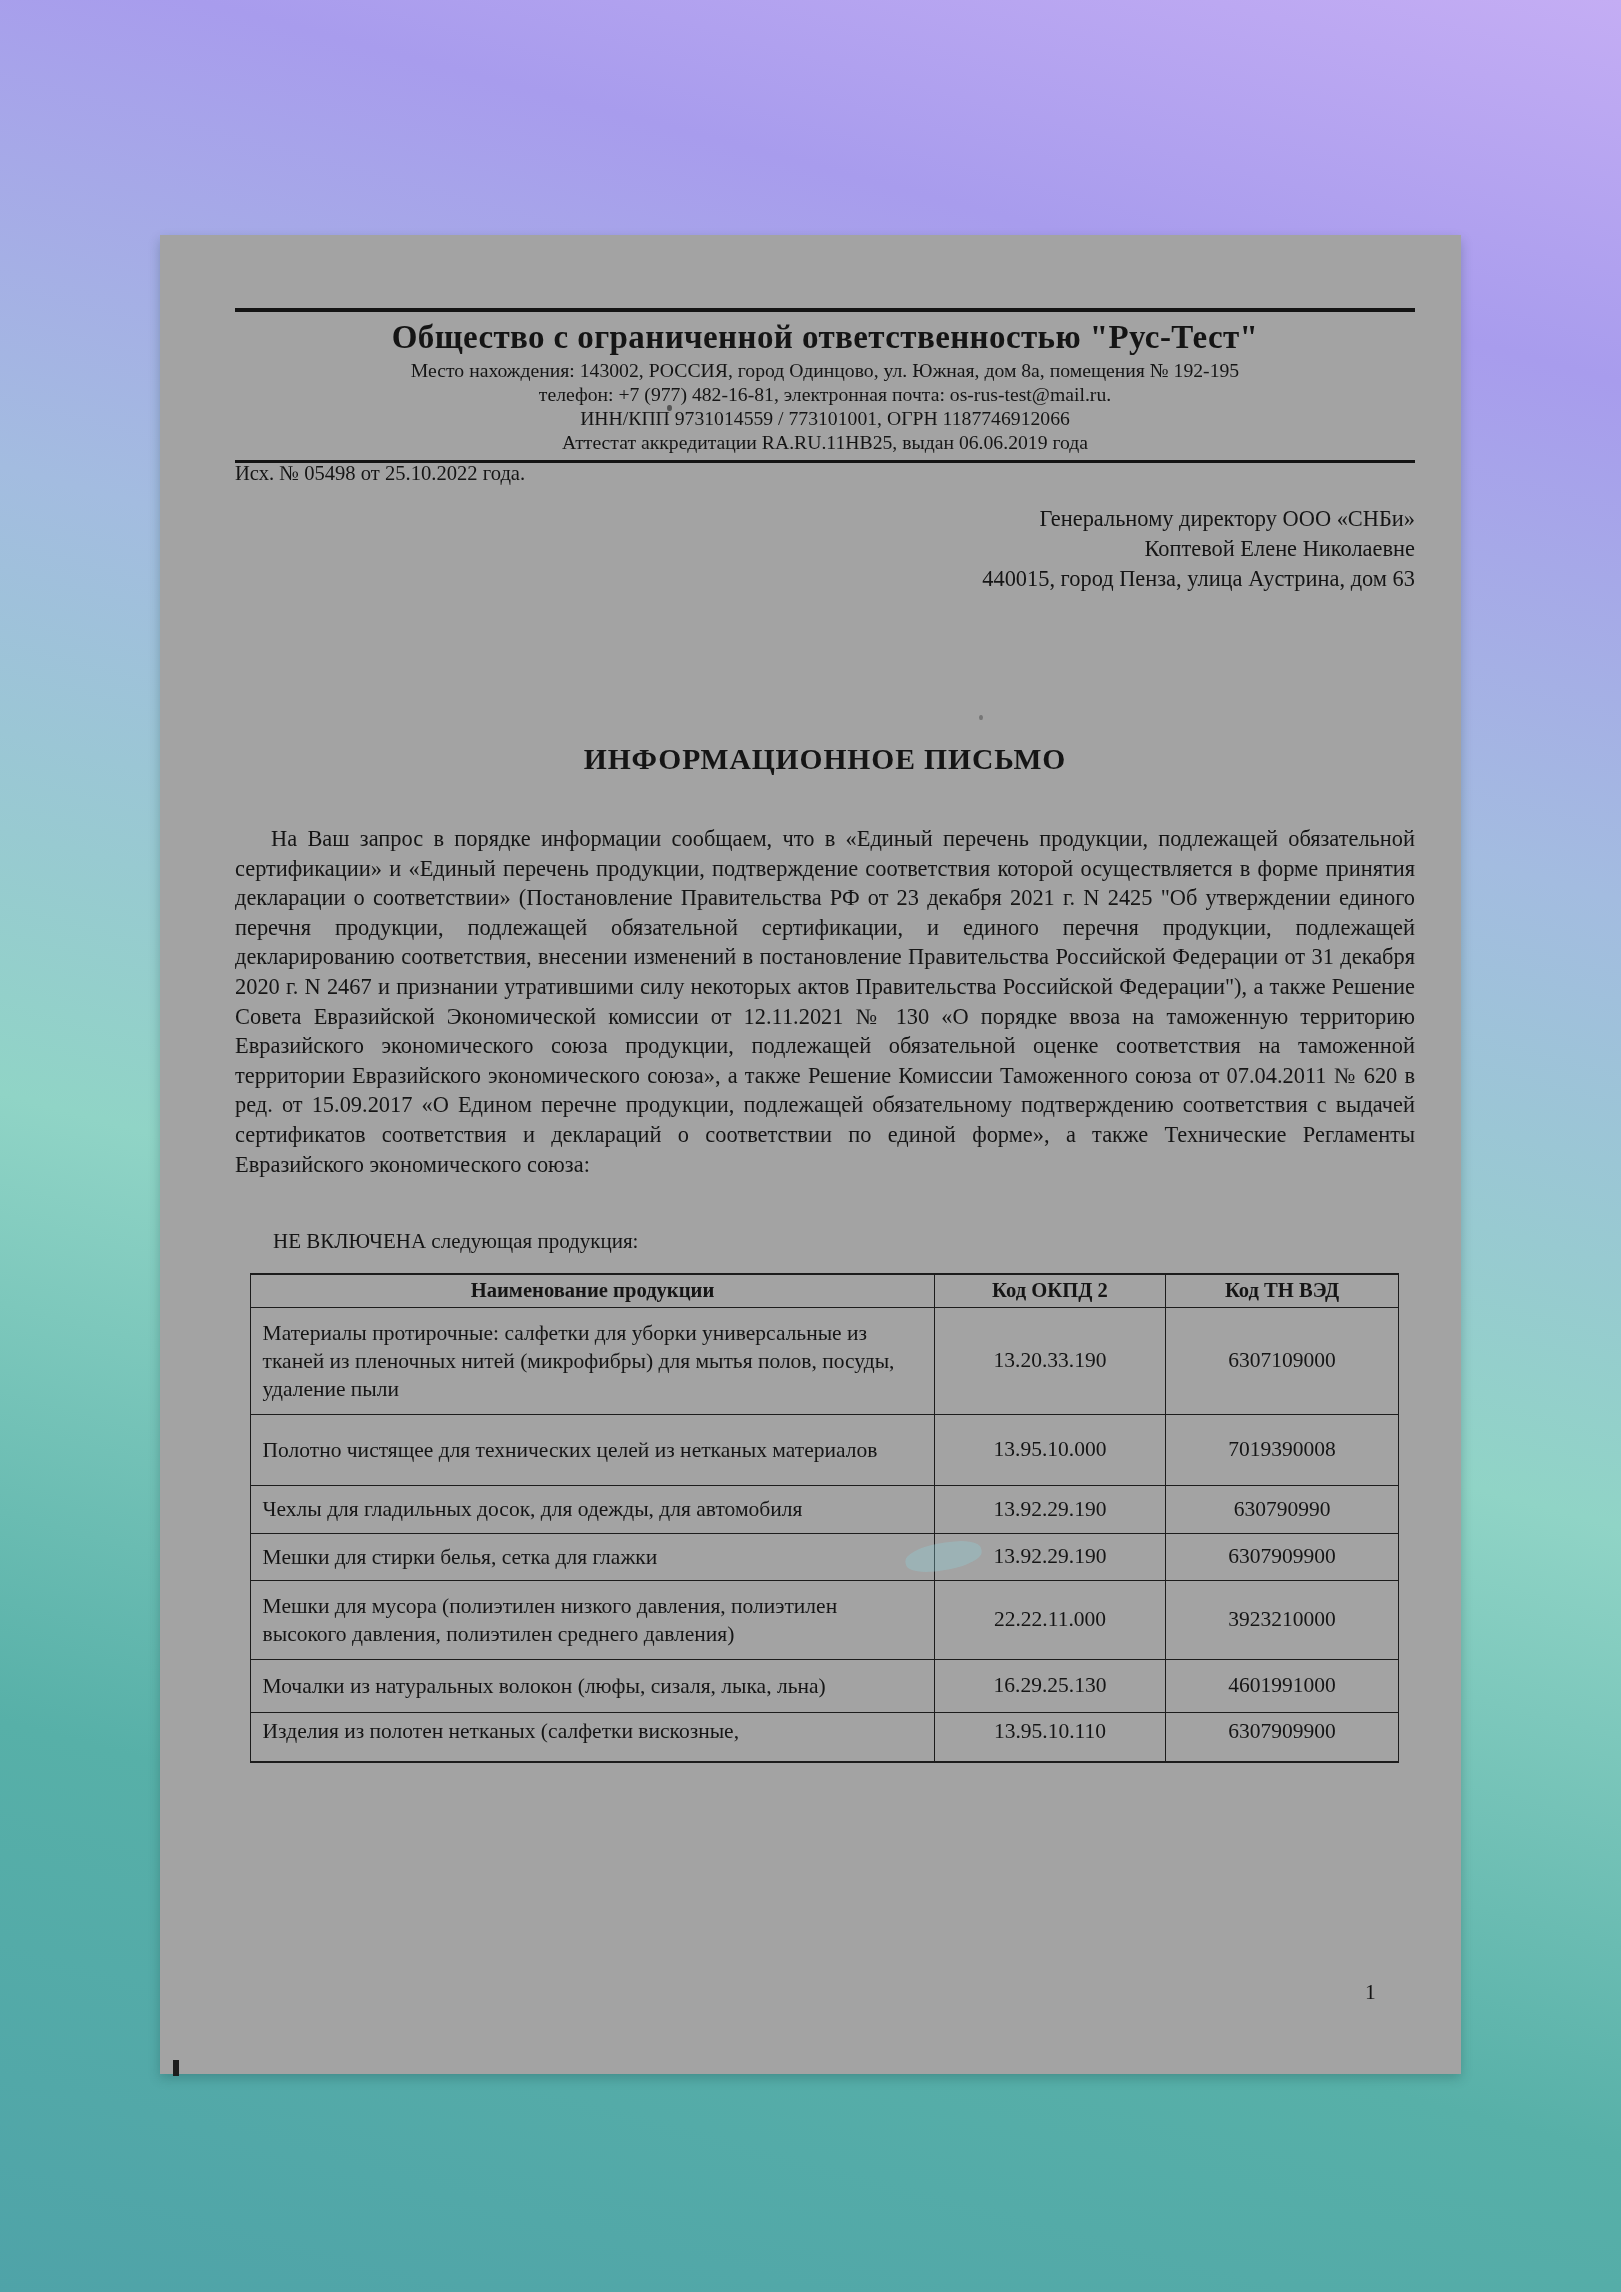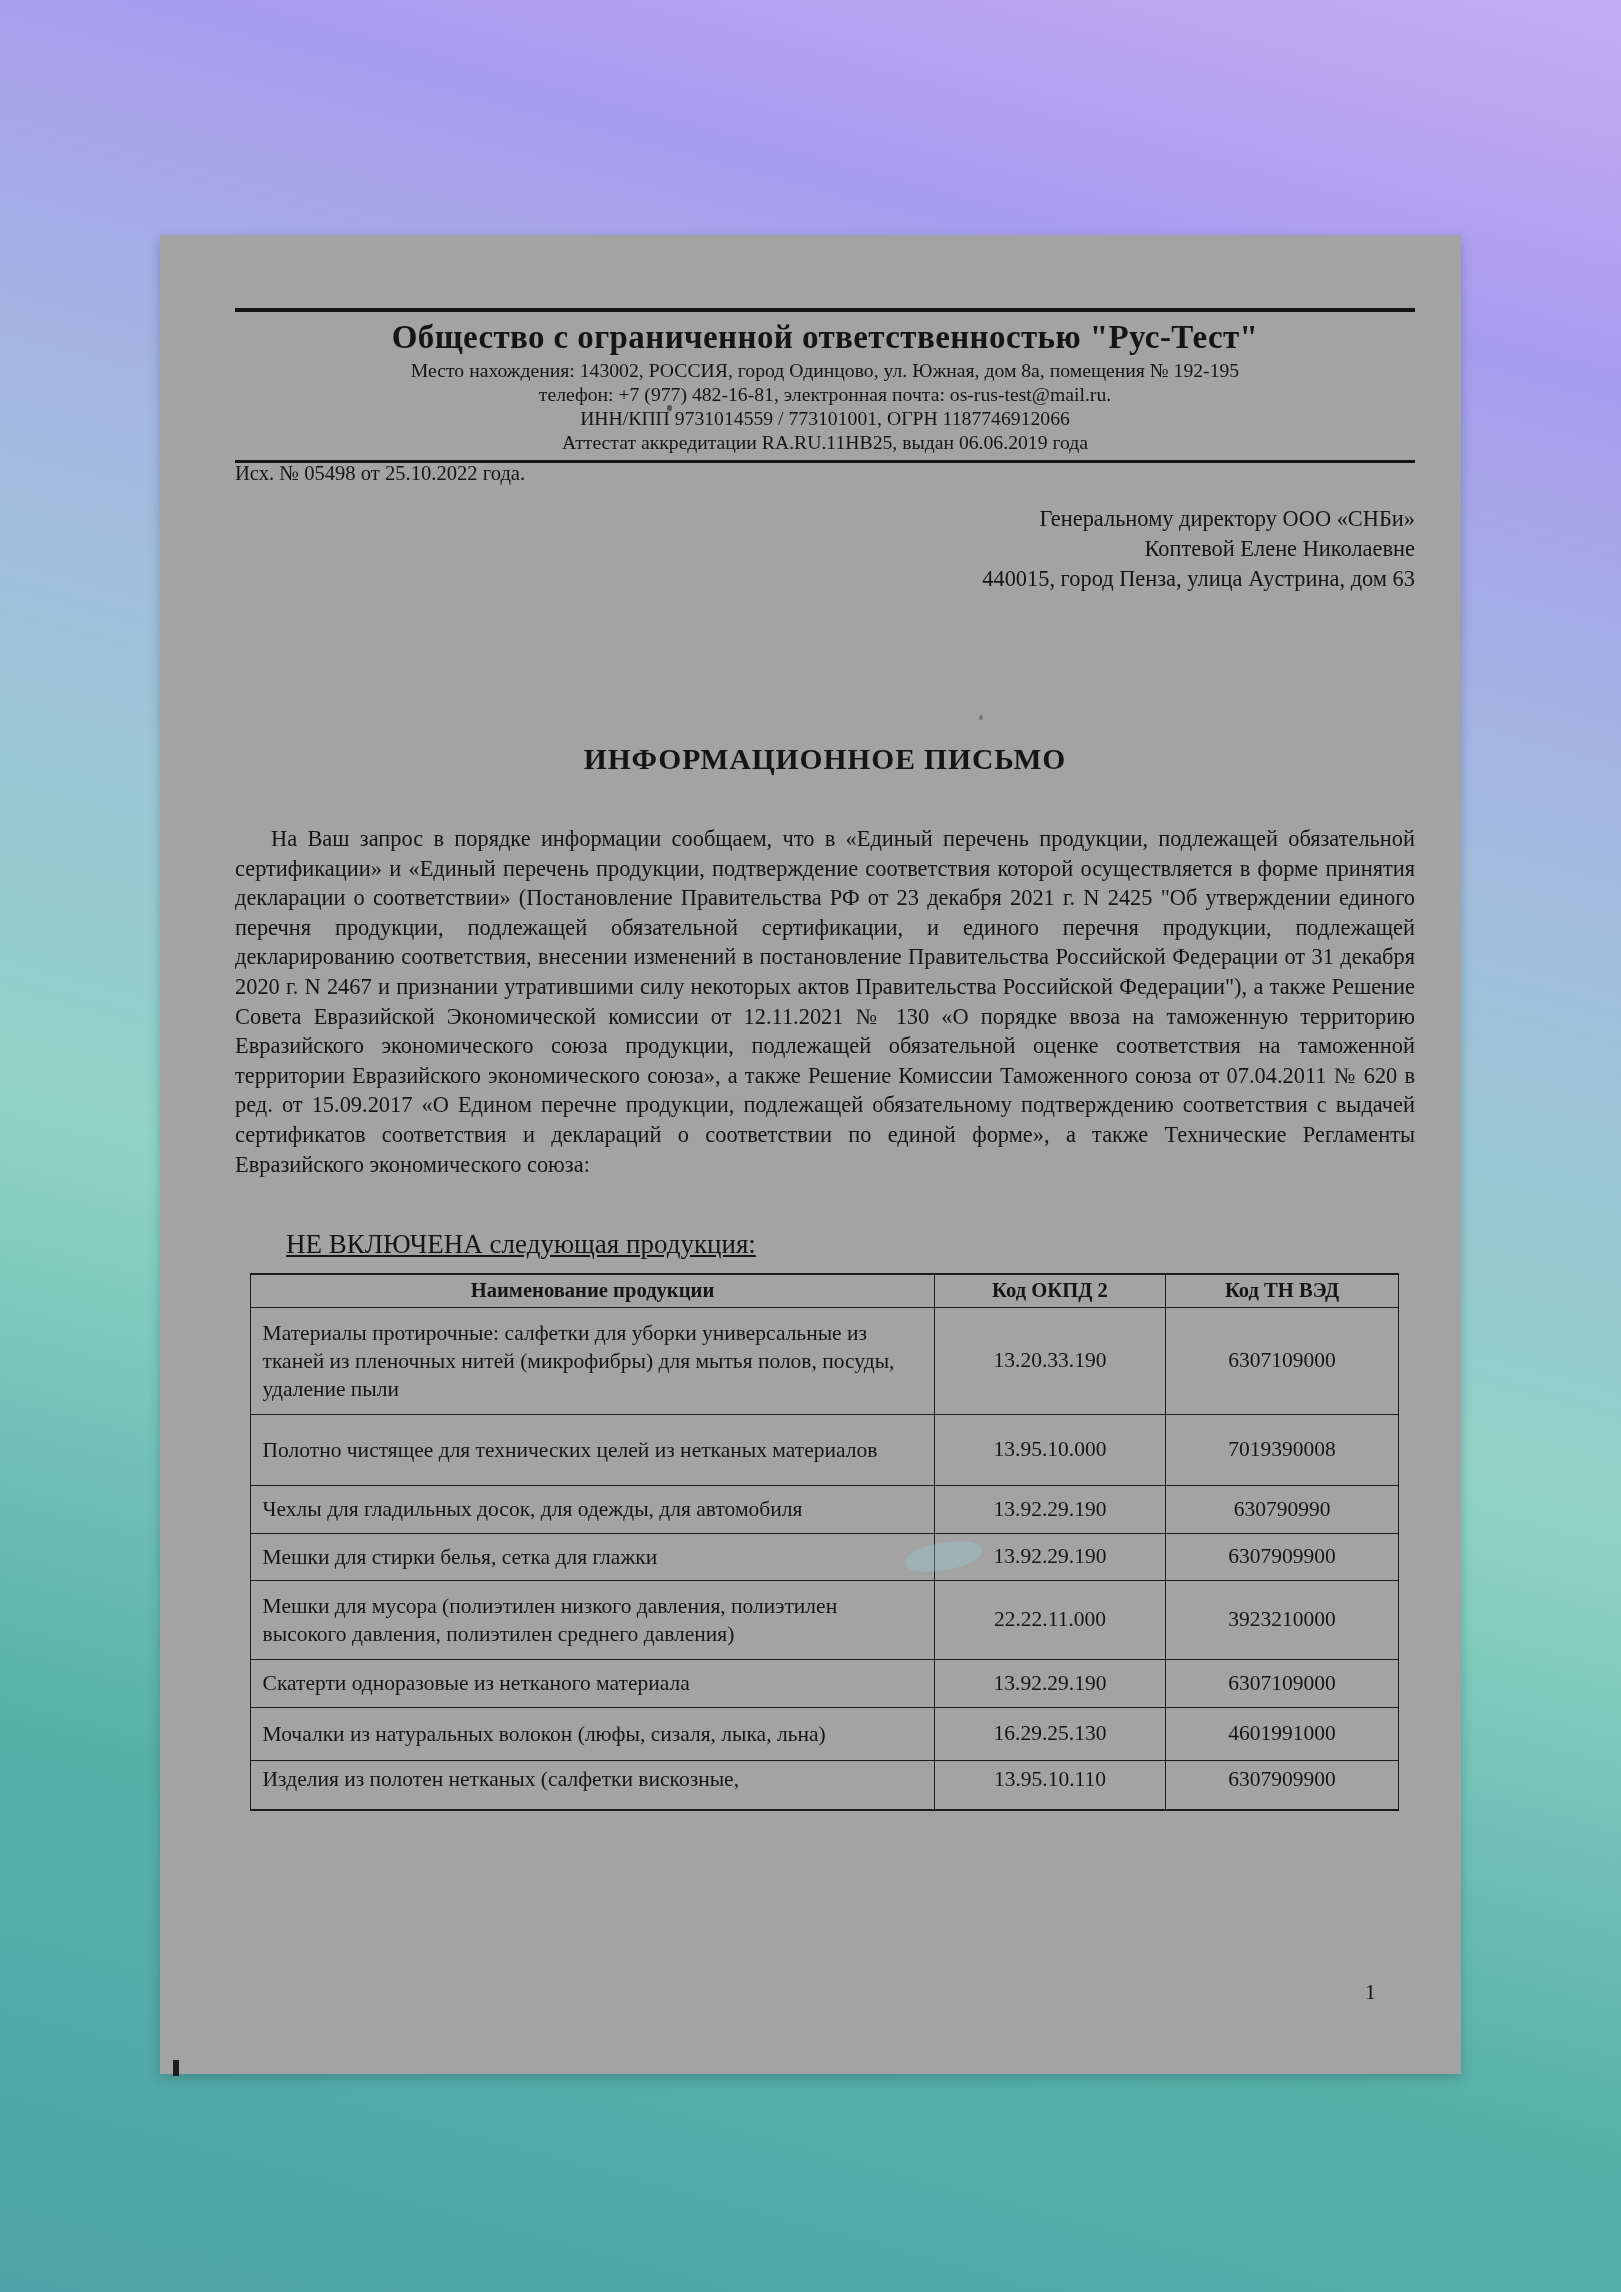--- a/index.html
+++ b/index.html
@@ -45,7 +45,7 @@
     font-size: 22.4px; line-height: 29.6px;
     text-align: justify; text-indent: 36px;
   }
-  .not-included { position: absolute; left: 90px; top: 994px; width: 1180px; font-size: 27px; text-indent: 36px; text-decoration: underline; }
+  .not-included { position: absolute; left: 77px; top: 994px; width: 1180px; font-size: 21px; text-indent: 36px; }
   
   table.products {
     position: absolute; left: 90px; top: 1038px; width: 1148px;

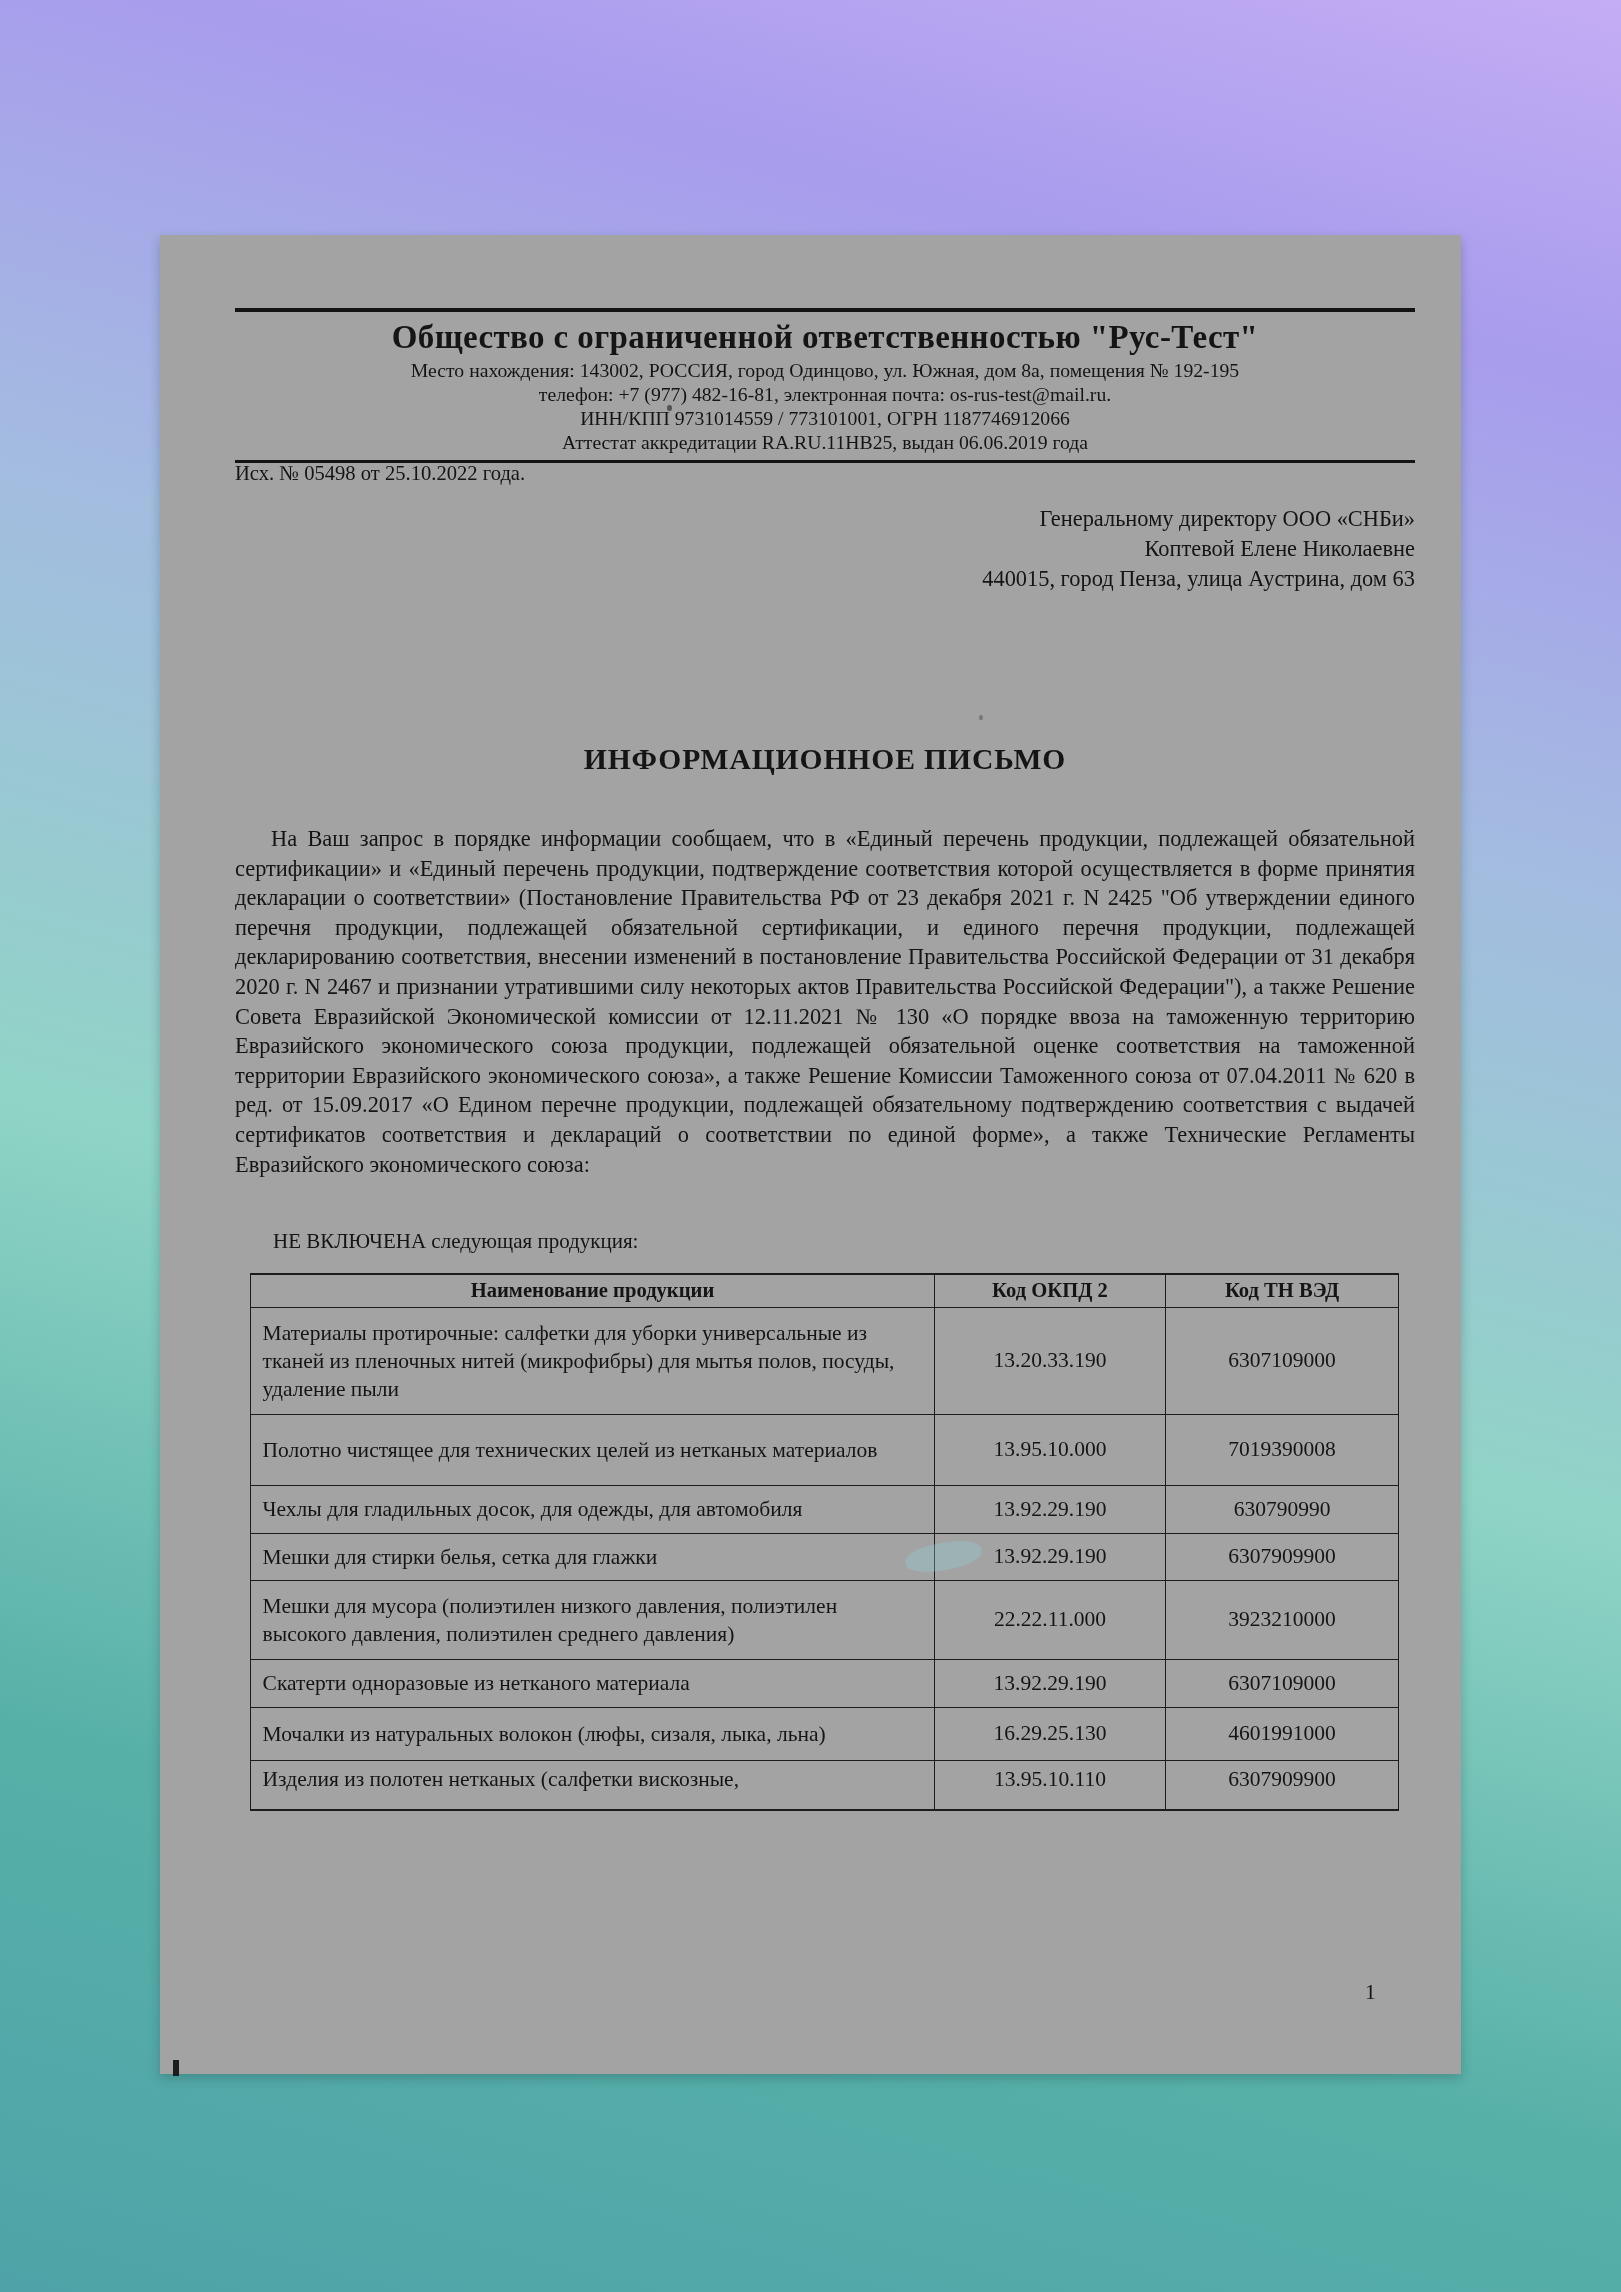--- a/index.html
+++ b/index.html
@@ -146,11 +146,6 @@
           <td class="code">22.22.11.000</td>
           <td class="code">3923210000</td>
         </tr>
-        <tr class="rh7">
-          <td class="name">Скатерти одноразовые из нетканого материала</td>
-          <td class="code">13.92.29.190</td>
-          <td class="code">6307109000</td>
-        </tr>
         <tr class="rh8">
           <td class="name">Мочалки из натуральных волокон (люфы, сизаля, лыка, льна)</td>
           <td class="code">16.29.25.130</td>

